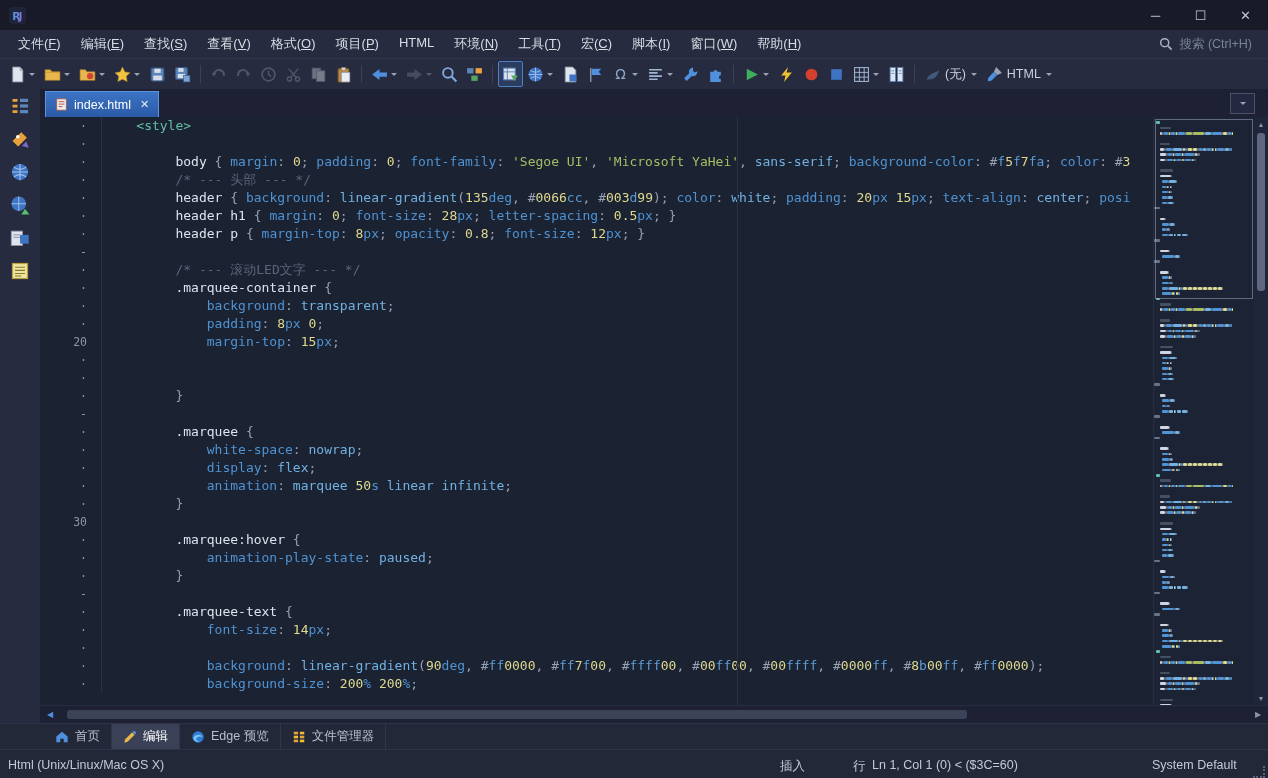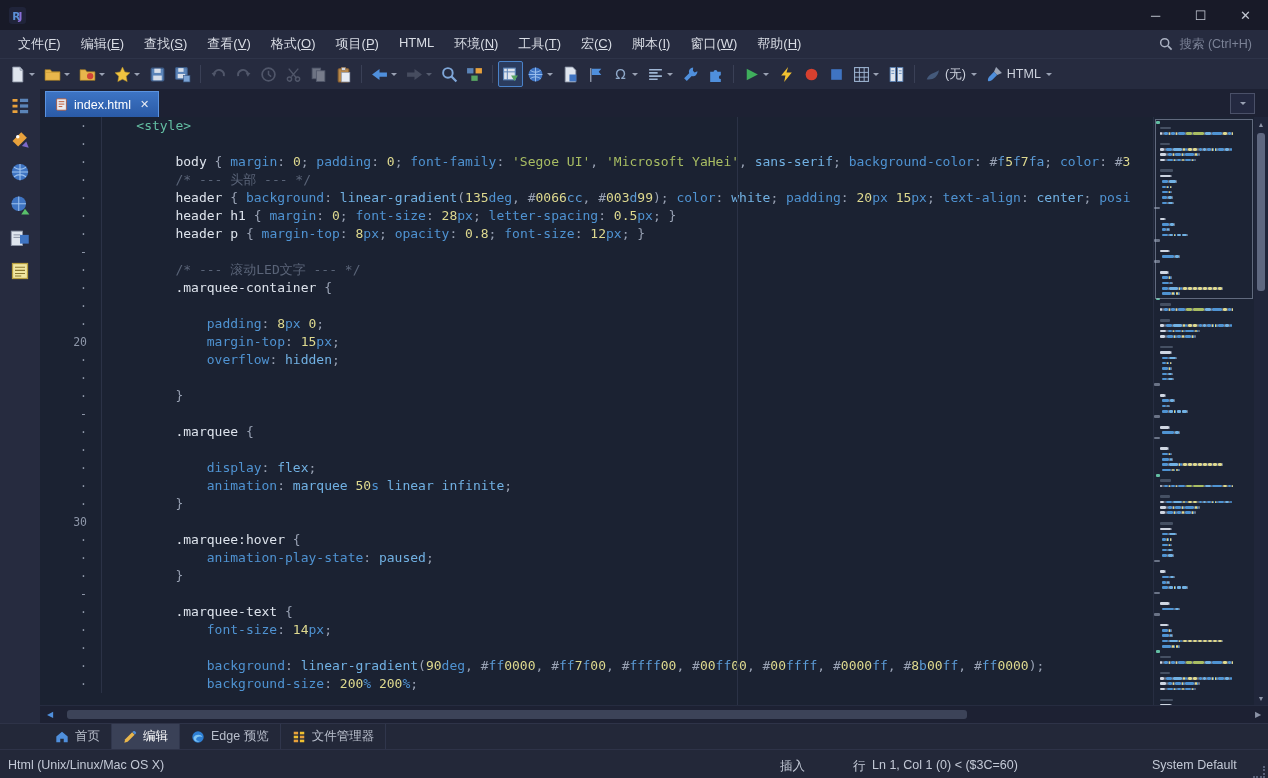--- a/index.html
+++ b/index.html
@@ -408,7 +408,7 @@
             <div class="crow"><span class="gut">-</span><span class="codeln"></span></div>
             <div class="crow"><span class="gut">·</span><span class="codeln"><span class="tk-p">         </span><span class="tk-c">/* --- 滚动LED文字 --- */</span></span></div>
             <div class="crow"><span class="gut">·</span><span class="codeln"><span class="tk-p">         </span><span class="tk-s">.marquee-container</span><span class="tk-p"> {</span></span></div>
-            <div class="crow"><span class="gut">·</span></div>
+            <div class="crow"><span class="gut">·</span><span class="codeln"><span class="tk-p">             </span><span class="tk-k">background</span><span class="tk-p">: </span><span class="tk-v">transparent</span><span class="tk-p">;</span></span></div>
             <div class="crow"><span class="gut">·</span><span class="codeln"><span class="tk-p">             </span><span class="tk-k">padding</span><span class="tk-p">: </span><span class="tk-n">8</span><span class="tk-u">px</span><span class="tk-p"> </span><span class="tk-n">0</span><span class="tk-p">;</span></span></div>
             <div class="crow"><span class="gut">20</span><span class="codeln"><span class="tk-p">             </span><span class="tk-k">margin-top</span><span class="tk-p">: </span><span class="tk-n">15</span><span class="tk-u">px</span><span class="tk-p">;</span></span></div>
             <div class="crow"><span class="gut">·</span><span class="codeln"><span class="tk-p">             </span><span class="tk-k">overflow</span><span class="tk-p">: </span><span class="tk-v">hidden</span><span class="tk-p">;</span></span></div>

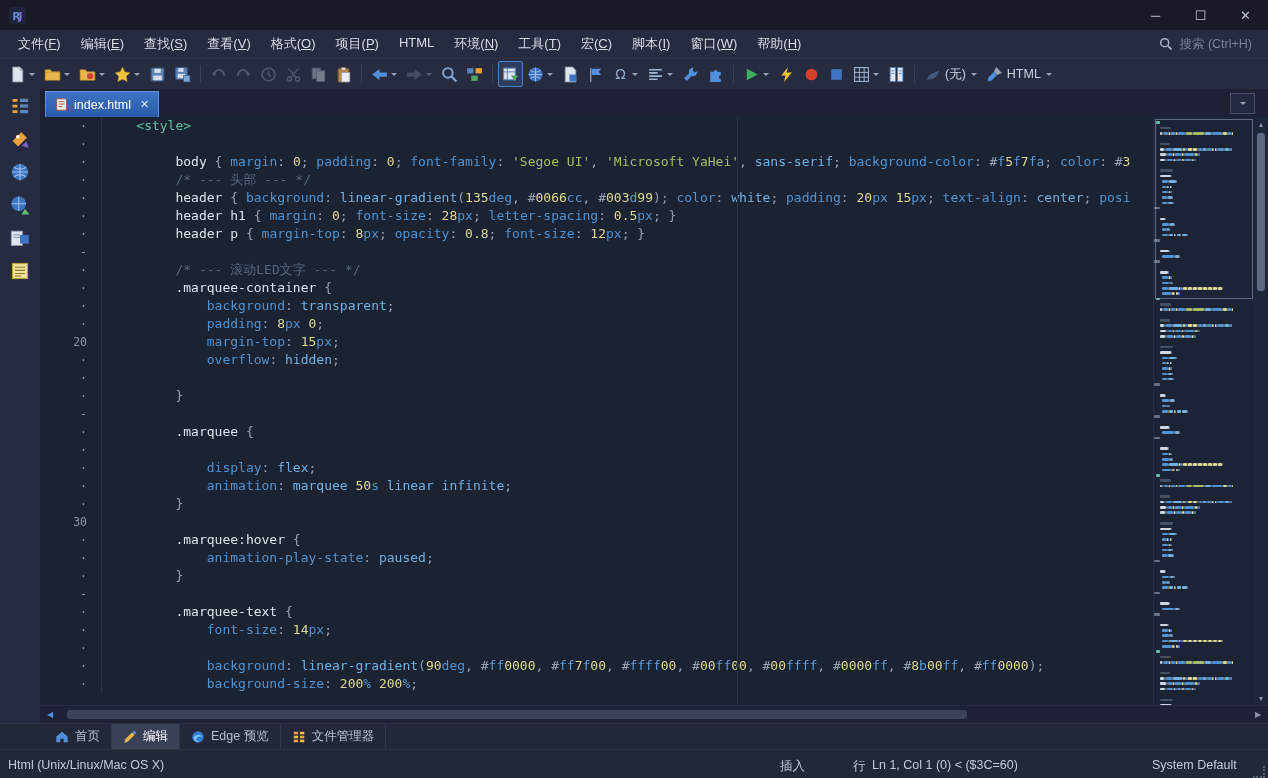--- a/index.html
+++ b/index.html
@@ -411,7 +411,7 @@
             <div class="crow"><span class="gut">·</span><span class="codeln"><span class="tk-p">             </span><span class="tk-k">background</span><span class="tk-p">: </span><span class="tk-v">transparent</span><span class="tk-p">;</span></span></div>
             <div class="crow"><span class="gut">·</span><span class="codeln"><span class="tk-p">             </span><span class="tk-k">padding</span><span class="tk-p">: </span><span class="tk-n">8</span><span class="tk-u">px</span><span class="tk-p"> </span><span class="tk-n">0</span><span class="tk-p">;</span></span></div>
             <div class="crow"><span class="gut">20</span><span class="codeln"><span class="tk-p">             </span><span class="tk-k">margin-top</span><span class="tk-p">: </span><span class="tk-n">15</span><span class="tk-u">px</span><span class="tk-p">;</span></span></div>
-            <div class="crow"><span class="gut">·</span><span class="codeln"><span class="tk-p">             </span><span class="tk-k">overflow</span><span class="tk-p">: </span><span class="tk-v">hidden</span><span class="tk-p">;</span></span></div>
+            <div class="crow"><span class="gut">·</span></div>
             <div class="crow"><span class="gut">·</span></div>
             <div class="crow"><span class="gut">·</span><span class="codeln"><span class="tk-p">         }</span></span></div>
             <div class="crow"><span class="gut">-</span><span class="codeln"></span></div>

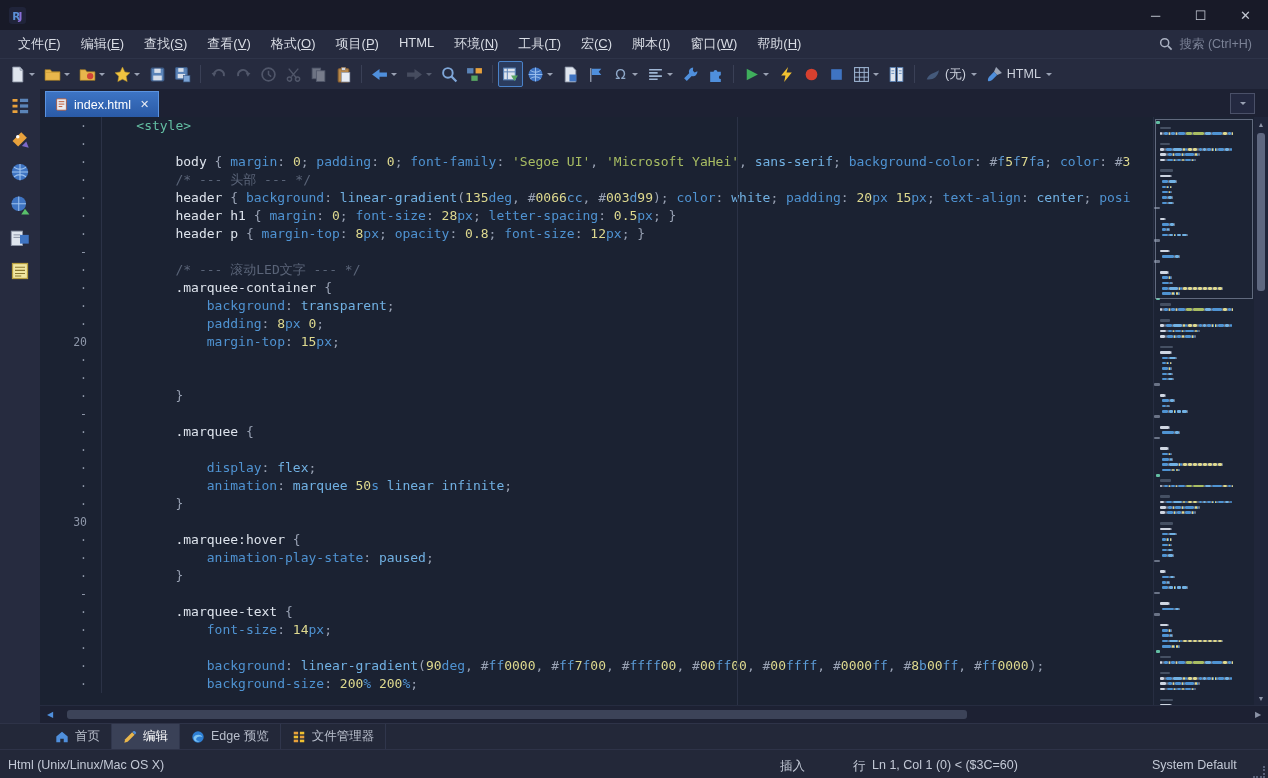--- a/index.html
+++ b/index.html
@@ -416,7 +416,7 @@
             <div class="crow"><span class="gut">·</span><span class="codeln"><span class="tk-p">         }</span></span></div>
             <div class="crow"><span class="gut">-</span><span class="codeln"></span></div>
             <div class="crow"><span class="gut">·</span><span class="codeln"><span class="tk-p">         </span><span class="tk-s">.marquee</span><span class="tk-p"> {</span></span></div>
-            <div class="crow"><span class="gut">·</span></div>
+            <div class="crow"><span class="gut">·</span><span class="codeln"><span class="tk-p">             </span><span class="tk-k">white-space</span><span class="tk-p">: </span><span class="tk-v">nowrap</span><span class="tk-p">;</span></span></div>
             <div class="crow"><span class="gut">·</span><span class="codeln"><span class="tk-p">             </span><span class="tk-k">display</span><span class="tk-p">: </span><span class="tk-v">flex</span><span class="tk-p">;</span></span></div>
             <div class="crow"><span class="gut">·</span><span class="codeln"><span class="tk-p">             </span><span class="tk-k">animation</span><span class="tk-p">: </span><span class="tk-v">marquee</span><span class="tk-p"> </span><span class="tk-n">50</span><span class="tk-u">s</span><span class="tk-p"> </span><span class="tk-v">linear</span><span class="tk-p"> </span><span class="tk-v">infinite</span><span class="tk-p">;</span></span></div>
             <div class="crow"><span class="gut">·</span><span class="codeln"><span class="tk-p">         }</span></span></div>

